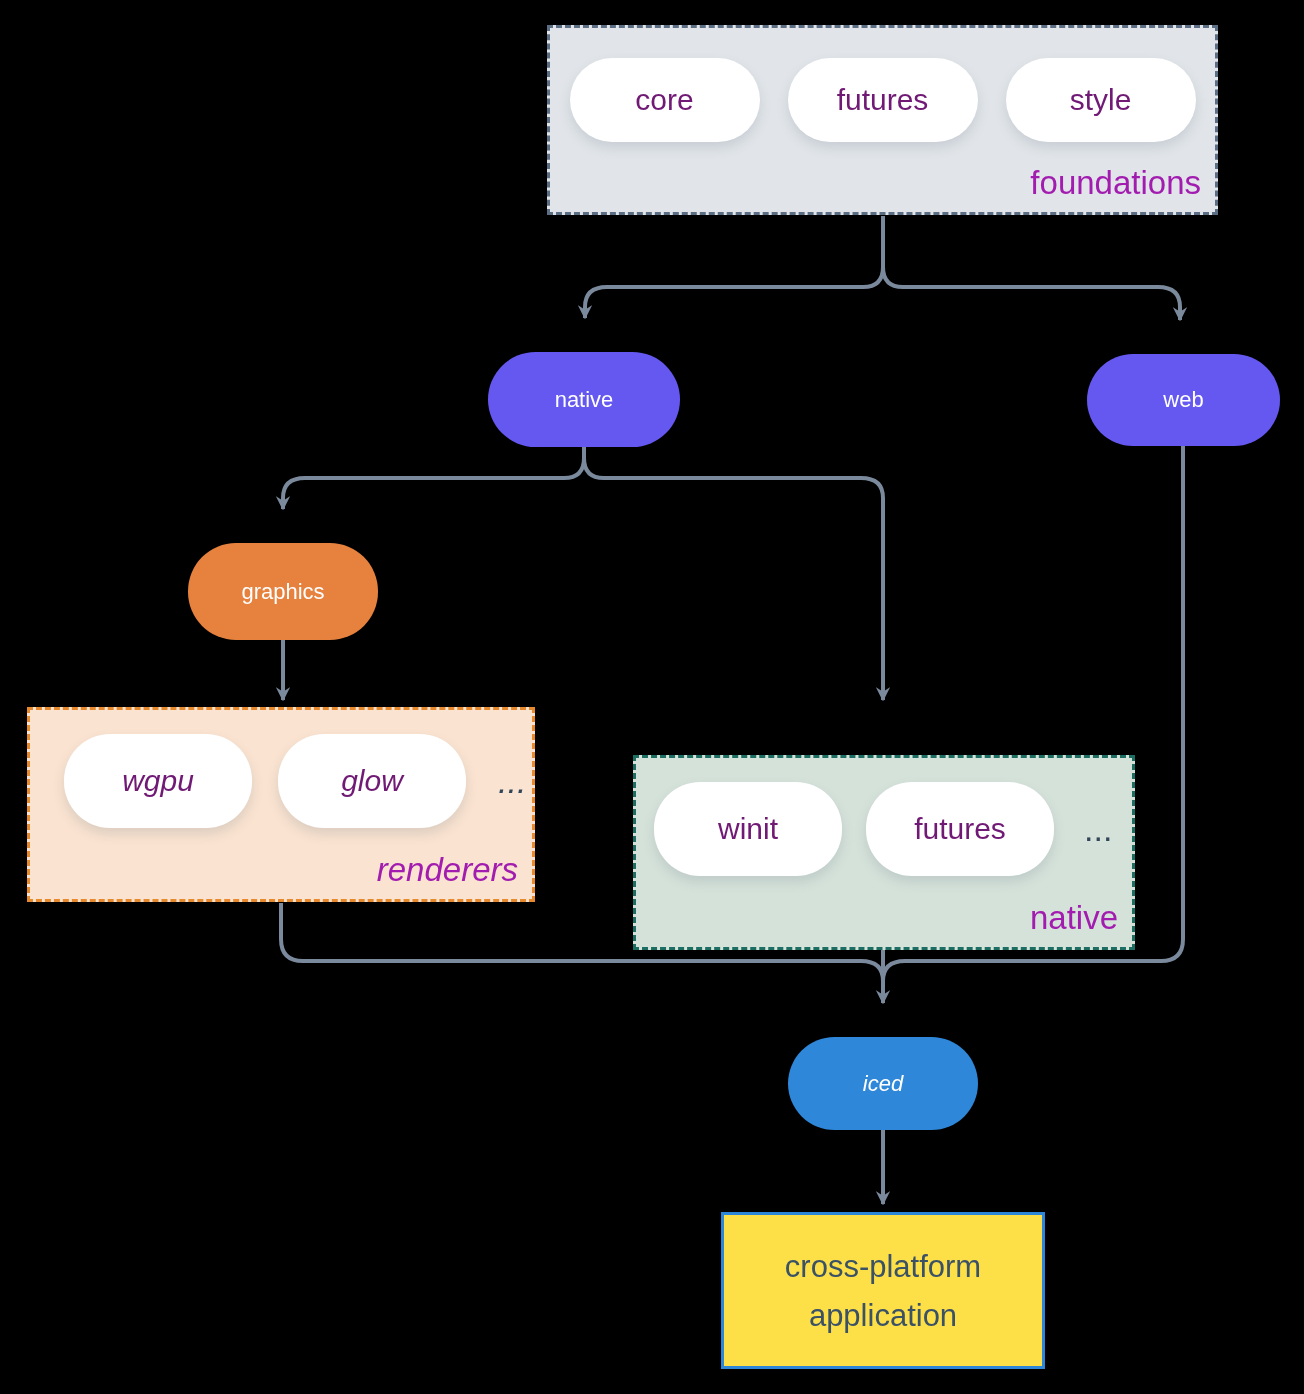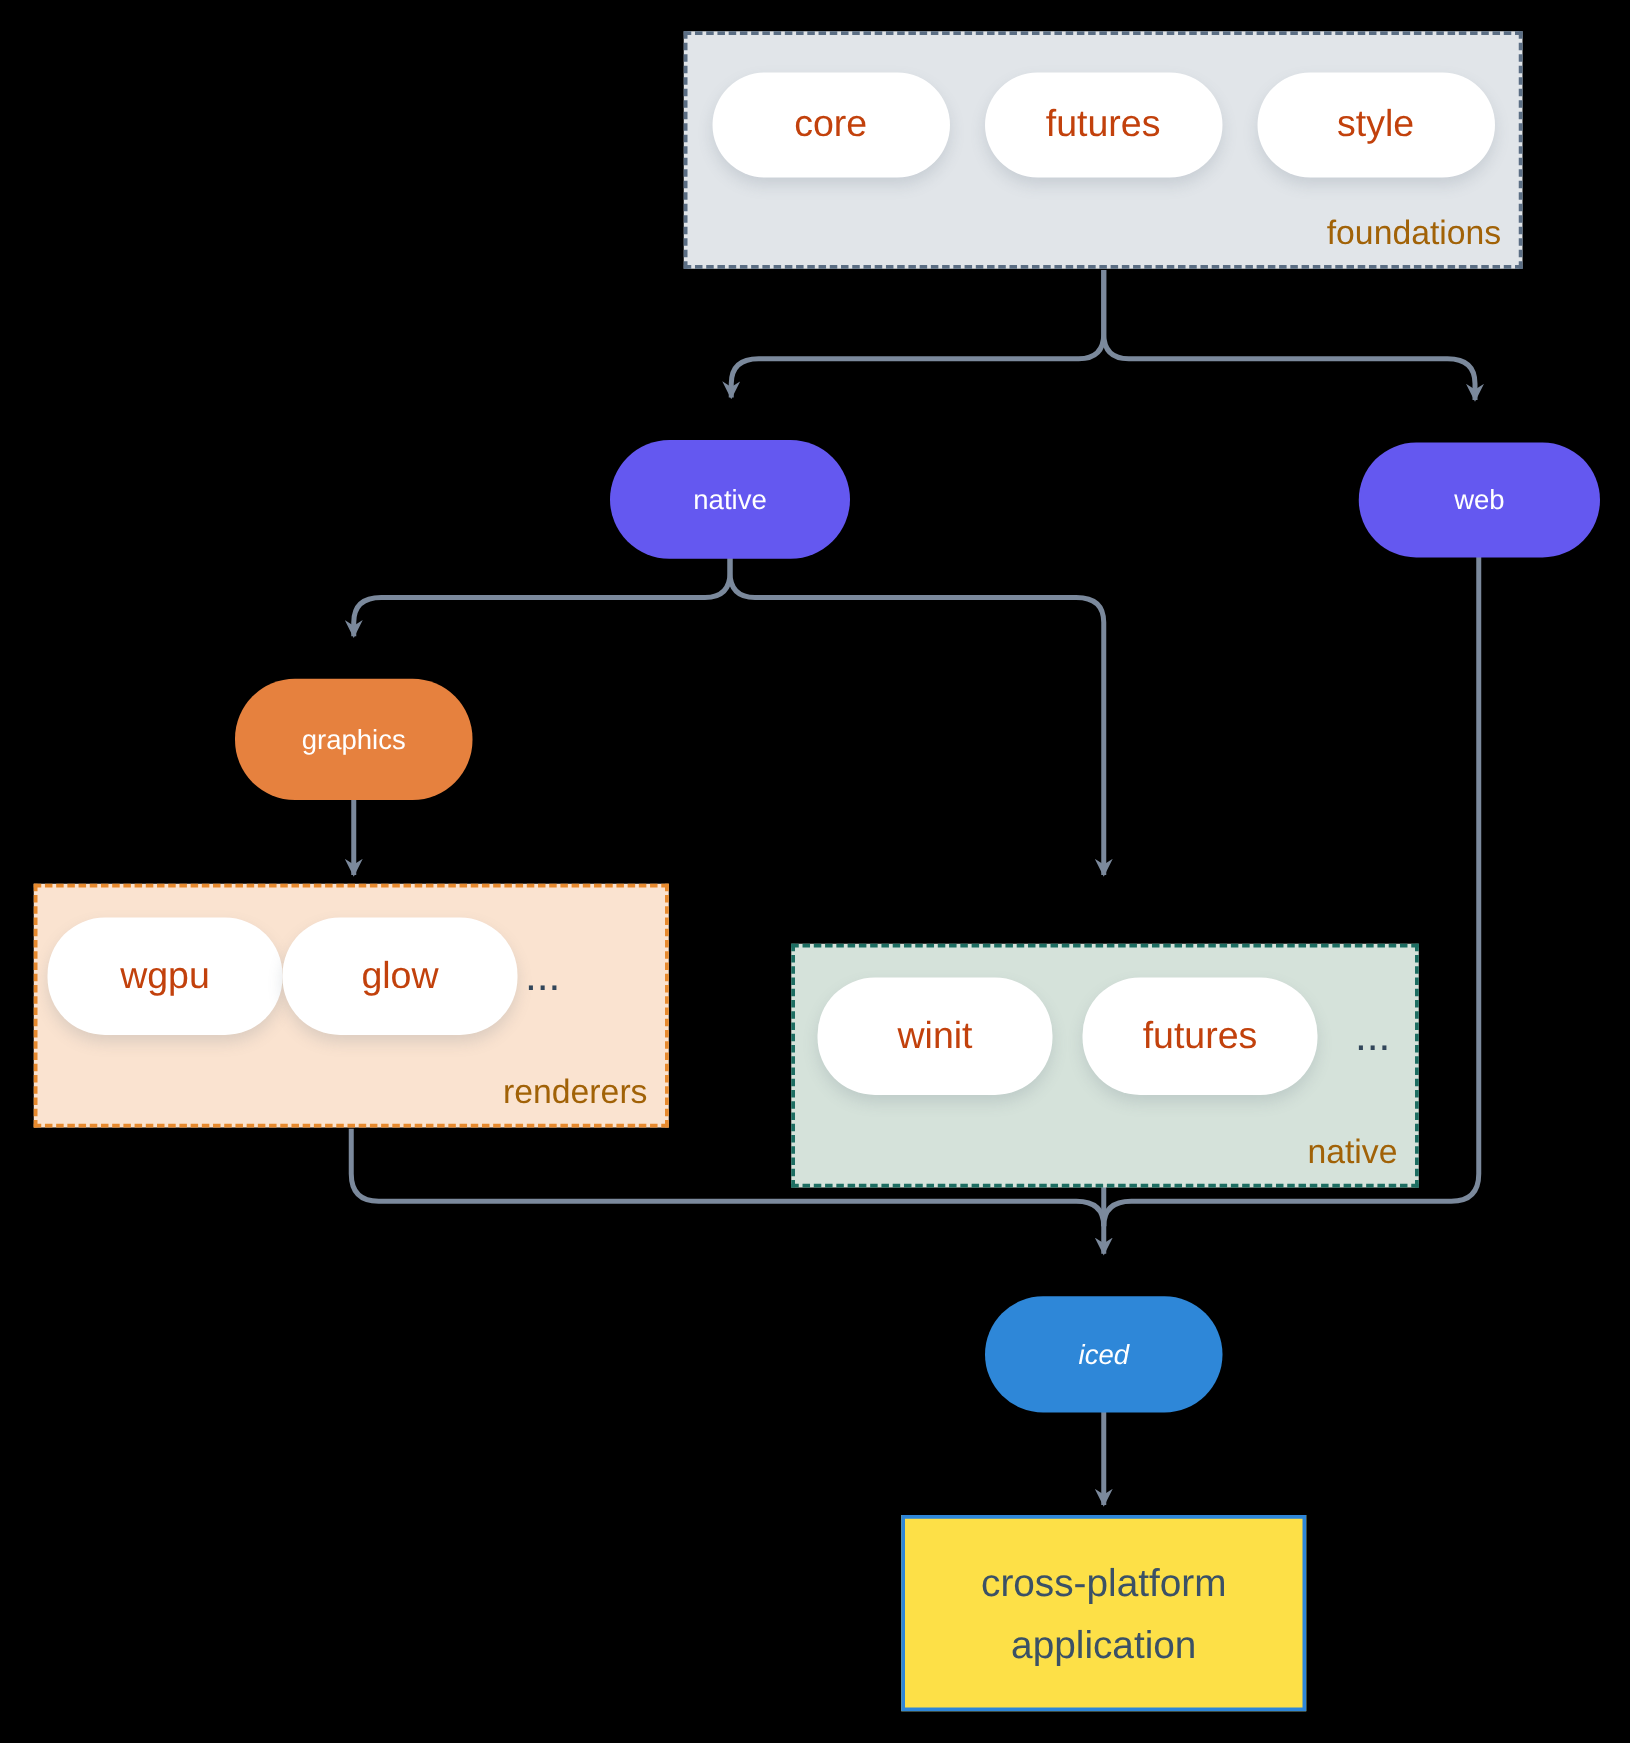--- a/index.html
+++ b/index.html
@@ -30,7 +30,7 @@
   .white-pill{
     background:#ffffff;border-radius:46px;
     display:flex;align-items:center;justify-content:center;
-    color:#c2410c;font-size:30px;
+    color:#701a75;font-size:30px;
     box-shadow:0 6px 12px rgba(90,105,120,0.18);
   }
   .group-foundations .white-pill{width:190px;height:84px;}

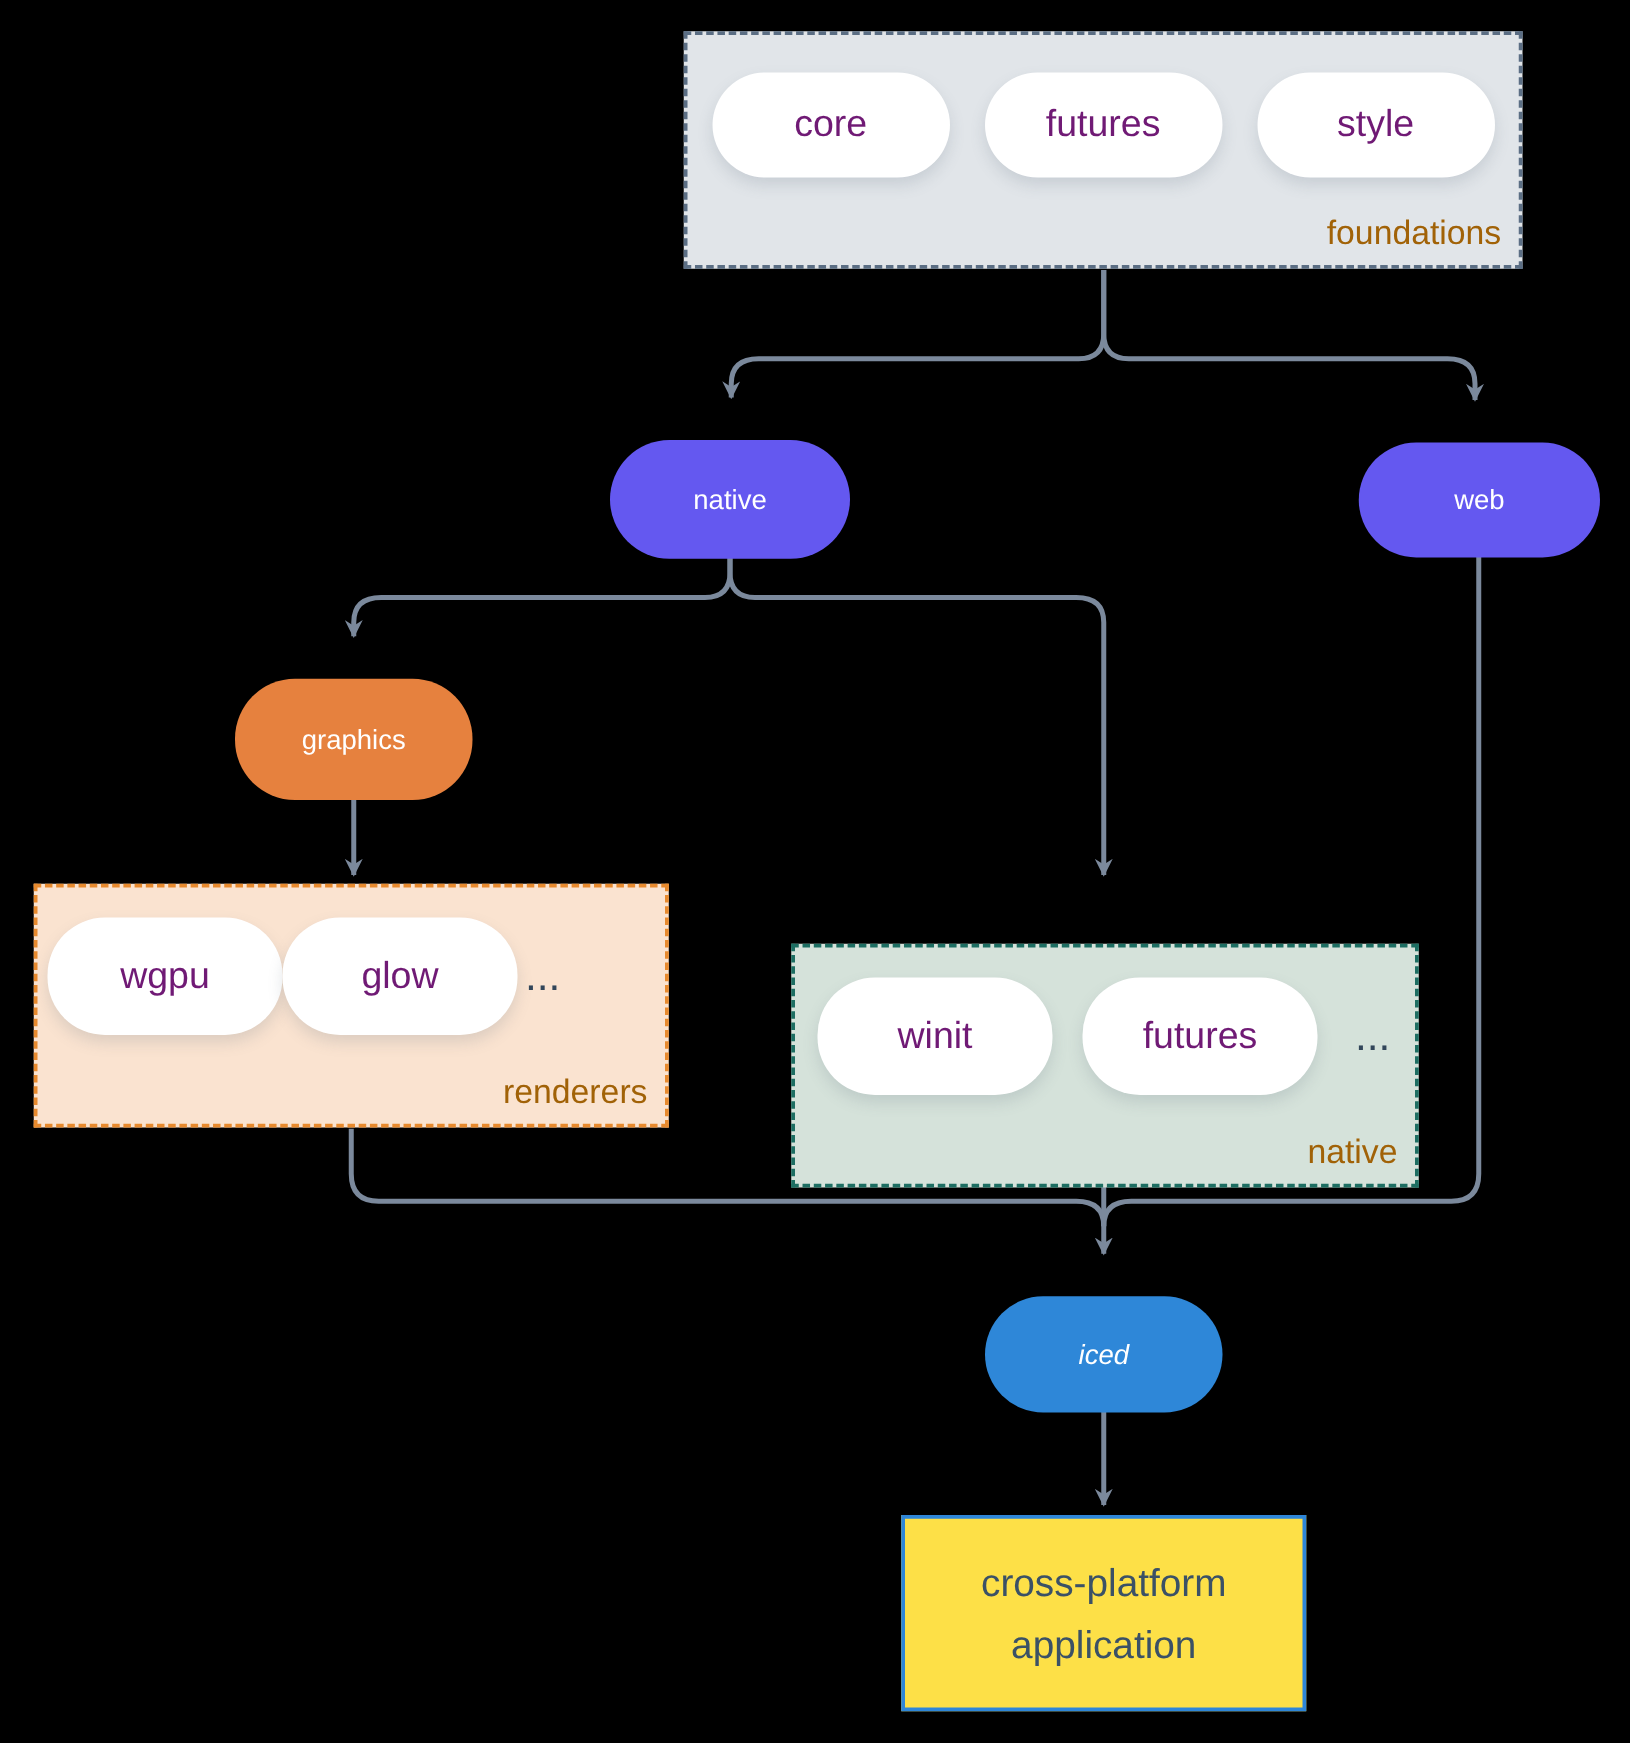--- a/index.html
+++ b/index.html
@@ -41,7 +41,7 @@
   }
   .group-label{
     position:absolute;right:14px;bottom:10px;
-    color:#a16207;font-size:27px;
+    color:#a21caf;font-size:33px;
   }
   .node-pill{
     position:absolute;z-index:2;border-radius:48px;

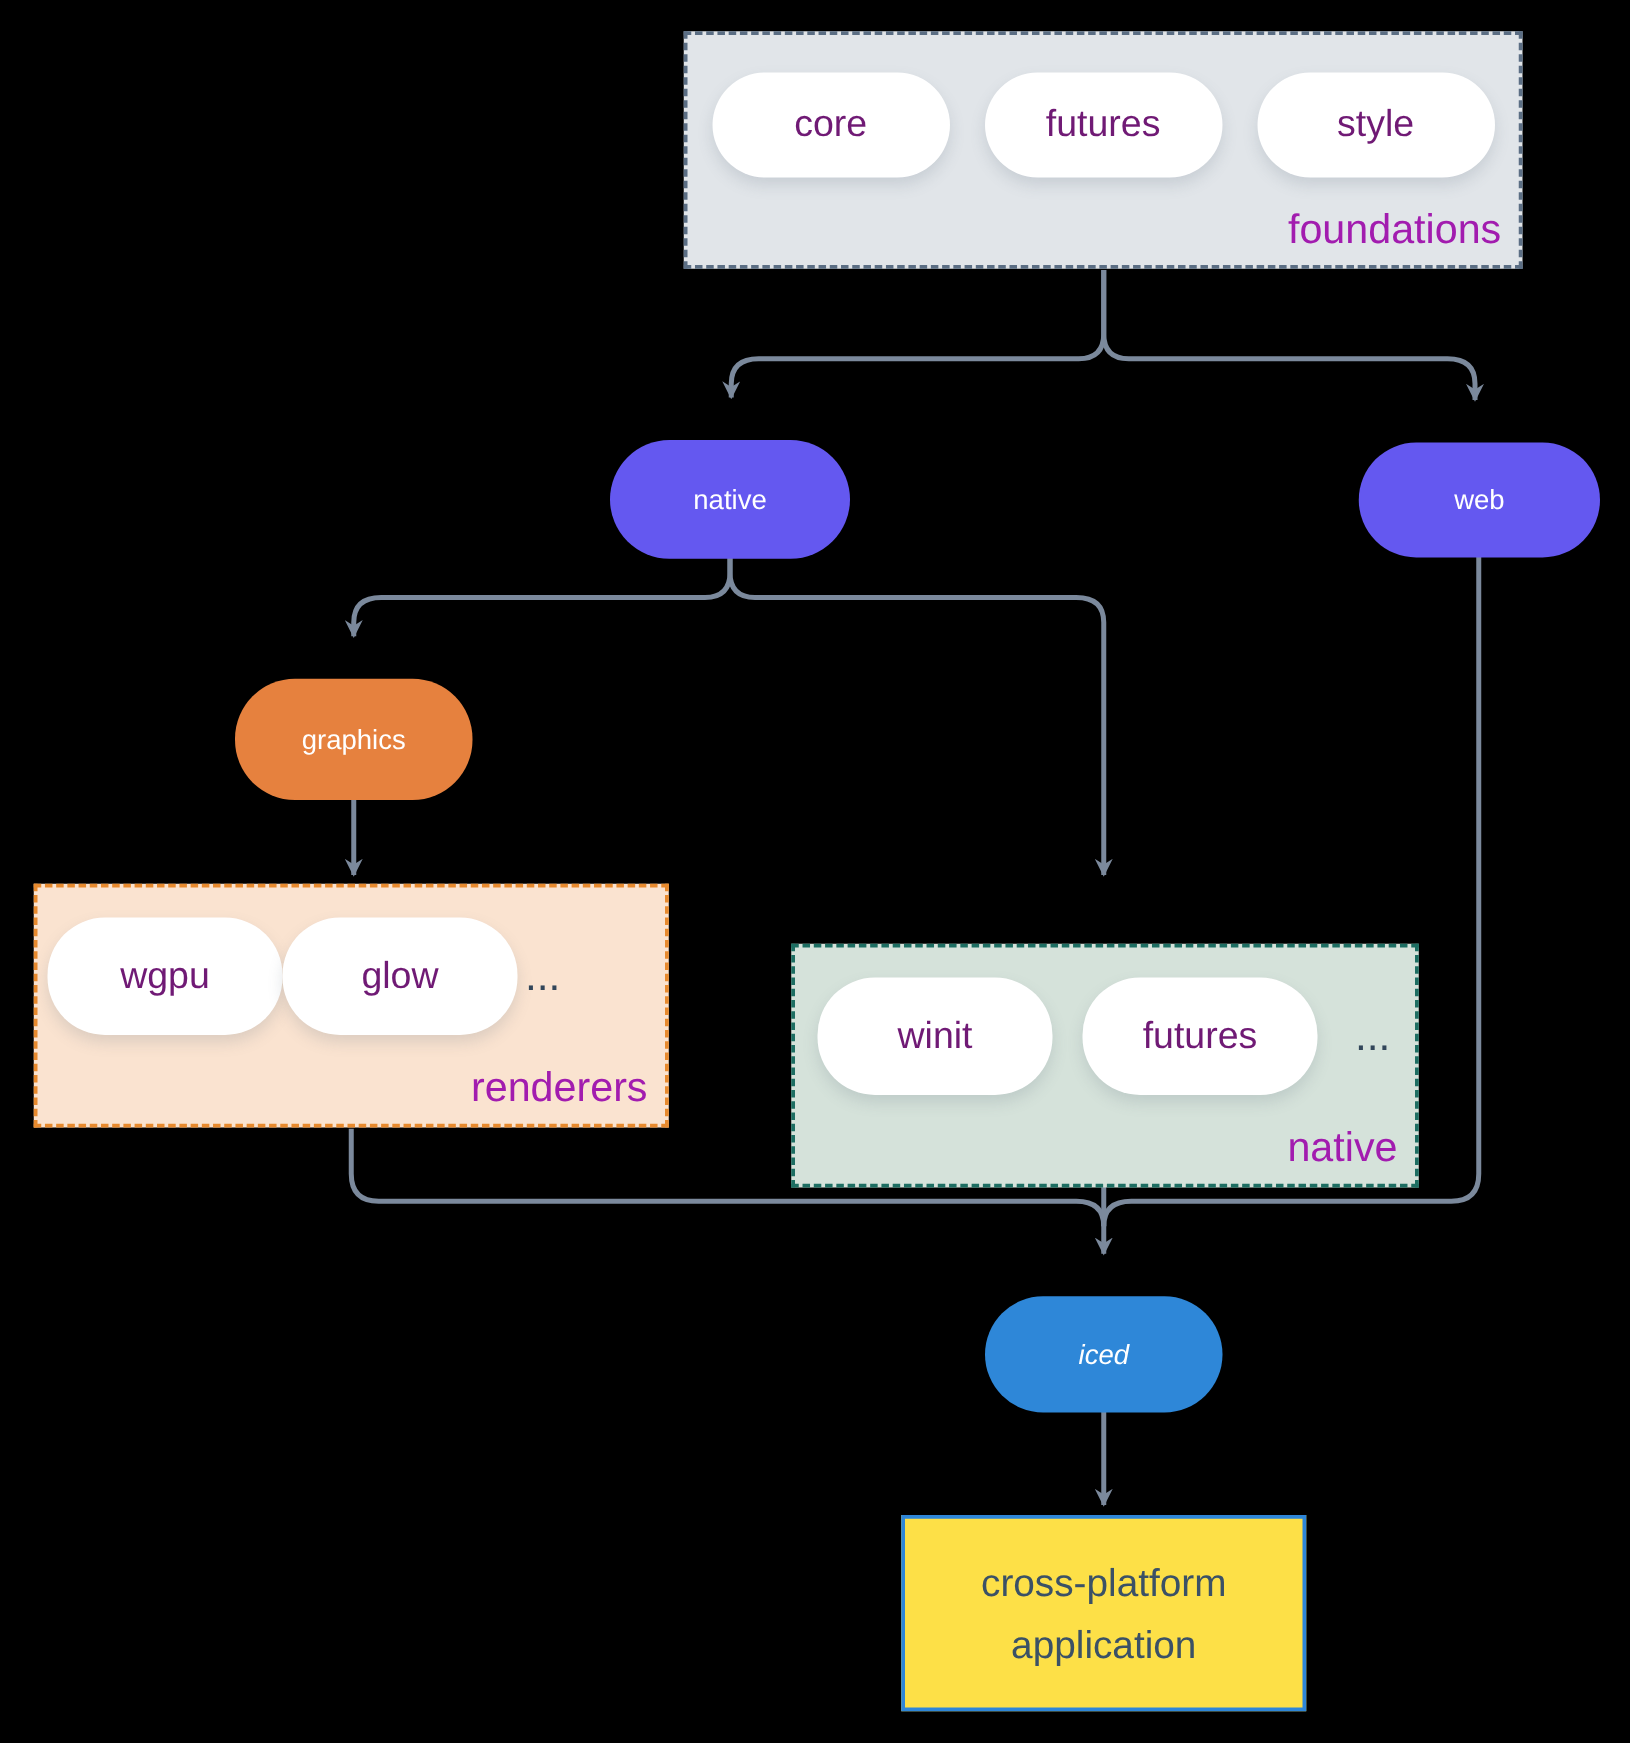--- a/index.html
+++ b/index.html
@@ -20,7 +20,7 @@
   .group-renderers{
     left:27px;top:707px;width:508px;height:195px;
     background:#fae3d0;border:3px dashed #e78a2e;
-    display:flex;padding:24px 0 0 8px;
+    display:flex;gap:26px;padding:24px 0 0 34px;font-style:italic;
   }
   .group-shells{
     left:633px;top:707px;width:502px;height:195px;

